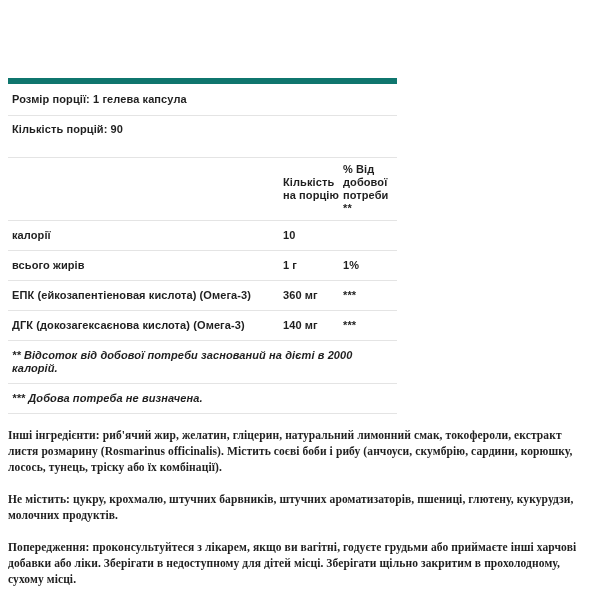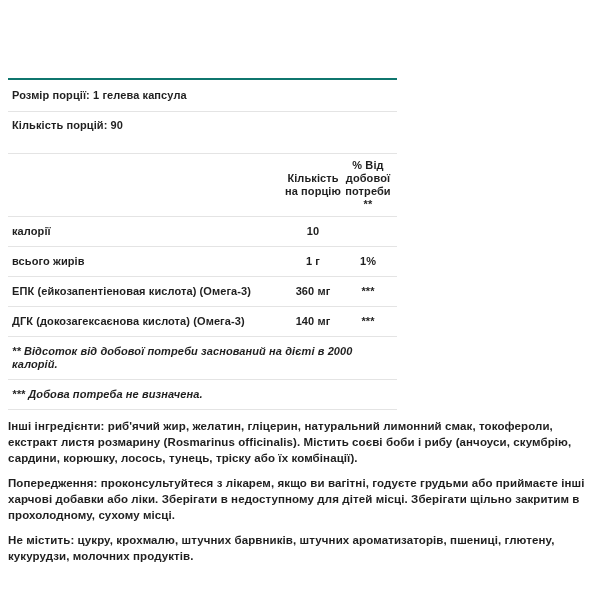--- a/index.html
+++ b/index.html
@@ -22,7 +22,7 @@
     top: 78px;
     left: 8px;
     width: 389px;
-    border-top: 2px solid #0f766e;
+    border-top: 6px solid #0f766e;
     font-size: 11px;
     font-weight: 700;
     letter-spacing: 0.1px;

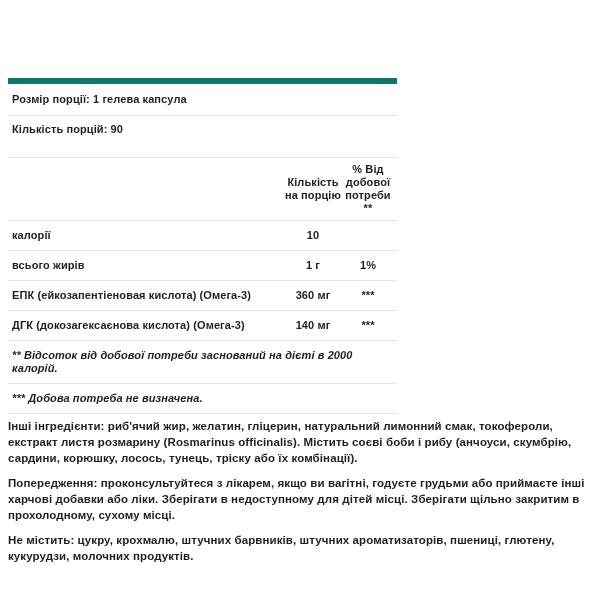--- a/index.html
+++ b/index.html
@@ -48,7 +48,7 @@
     line-height: 13px;
   }
   .col-amount, .col-dv {
-    text-align: center;
+    text-align: left;
   }
   .frow-footnote {
     padding: 8px 4px;

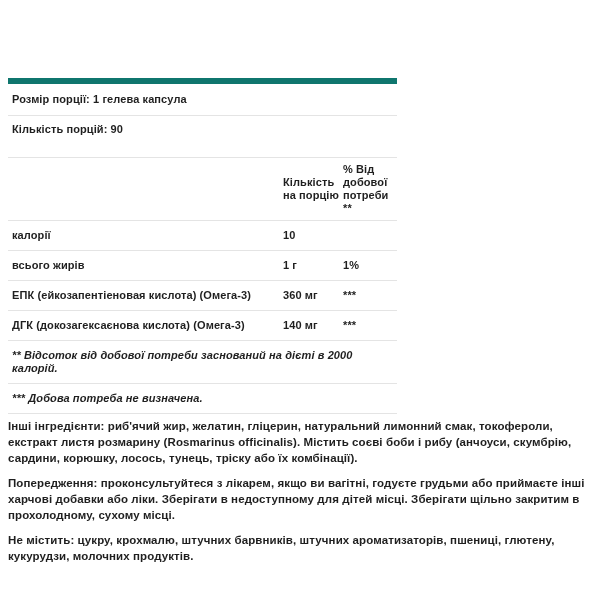--- a/index.html
+++ b/index.html
@@ -68,7 +68,8 @@
     letter-spacing: 0.1px;
   }
   .details p {
-    margin: 7px 0 9px 0;
+    margin: 16px 0 9px 0;
+    font-family: Liberation Serif, serif;
   }
 </style>
 </head>

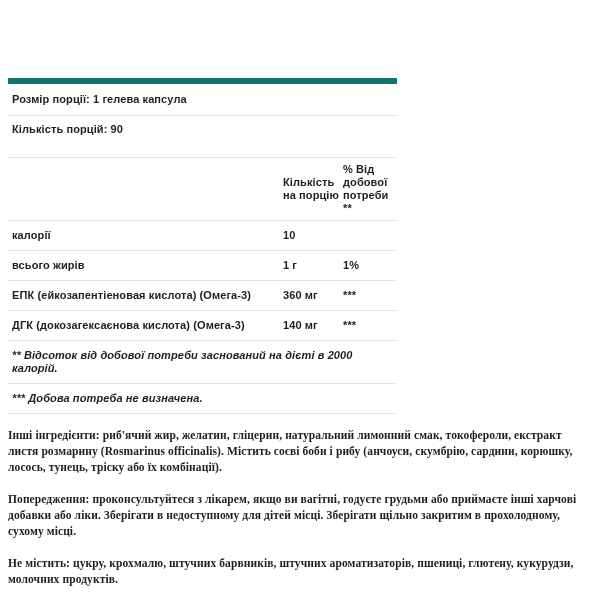--- a/index.html
+++ b/index.html
@@ -120,8 +120,8 @@
 
 <div class="details">
   <p>Інші інгредієнти: риб'ячий жир, желатин, гліцерин, натуральний лимонний смак, токофероли, екстракт листя розмарину (Rosmarinus officinalis). Містить соєві боби і рибу (анчоуси, скумбрію, сардини, корюшку, лосось, тунець, тріску або їх комбінації).</p>
+  <p>Не містить: цукру, крохмалю, штучних барвників, штучних ароматизаторів, пшениці, глютену, кукурудзи, молочних продуктів.</p>
   <p>Попередження: проконсультуйтеся з лікарем, якщо ви вагітні, годуєте грудьми або приймаєте інші харчові добавки або ліки. Зберігати в недоступному для дітей місці. Зберігати щільно закритим в прохолодному, сухому місці.</p>
-  <p>Не містить: цукру, крохмалю, штучних барвників, штучних ароматизаторів, пшениці, глютену, кукурудзи, молочних продуктів.</p>
 </div>
 
 </body></html>

